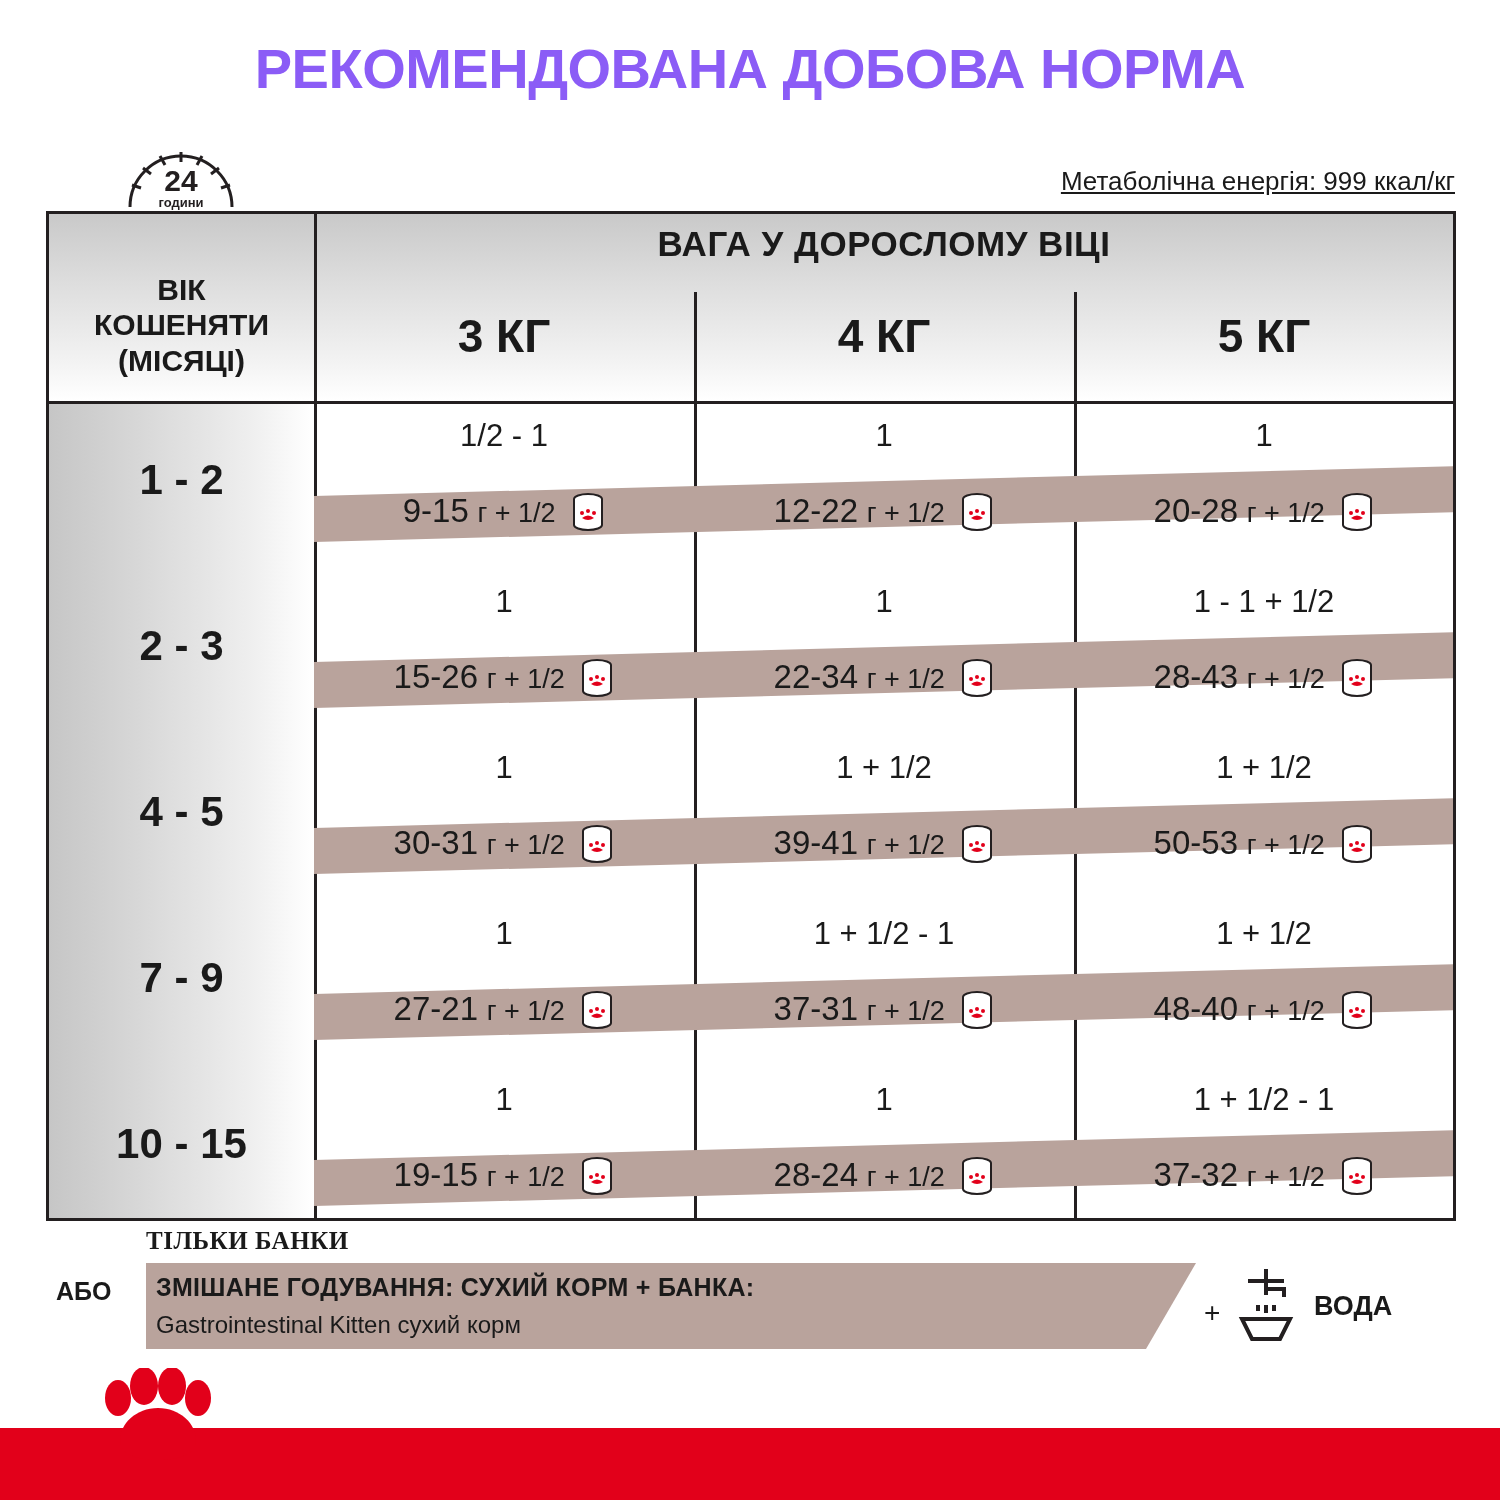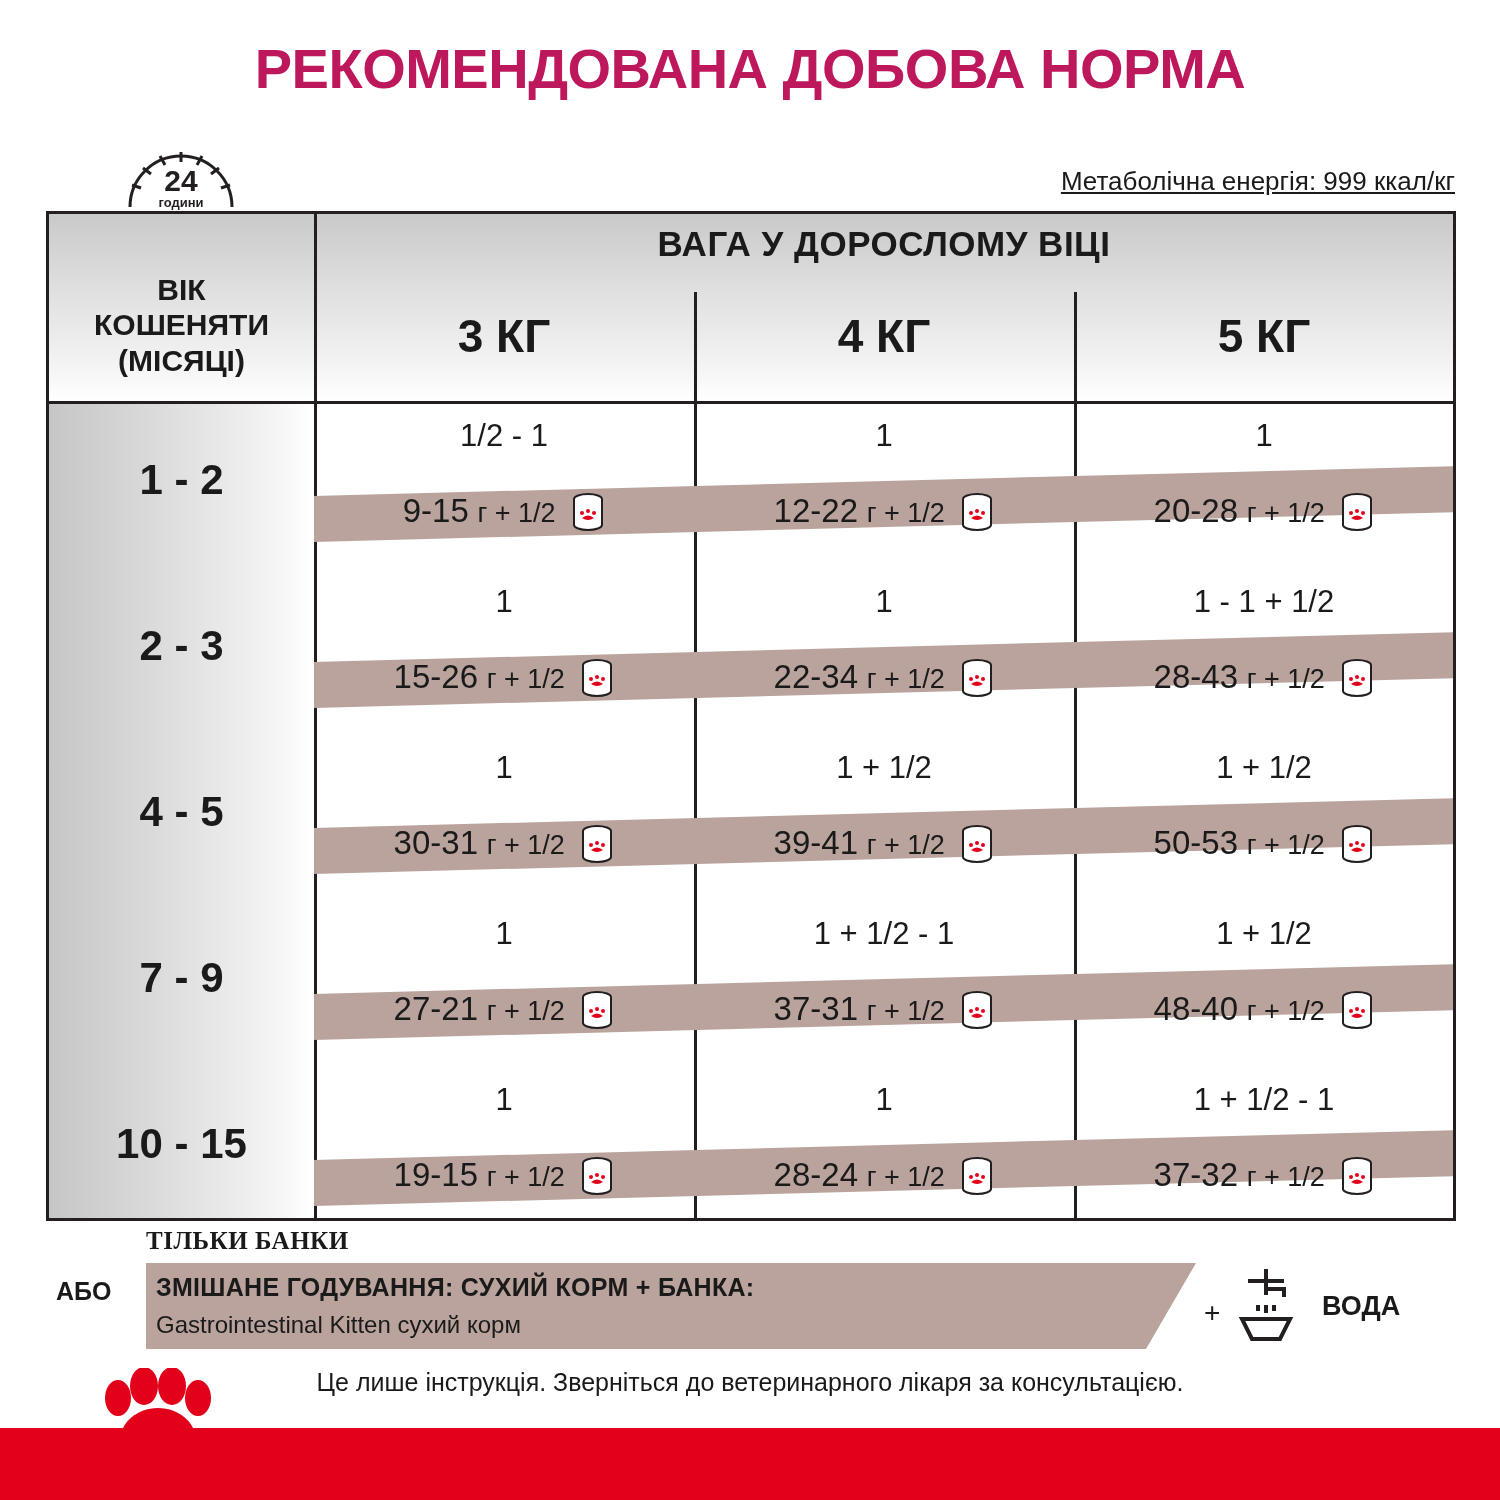--- a/index.html
+++ b/index.html
@@ -31,7 +31,7 @@
     font-size: 56px;
     font-weight: bold;
     letter-spacing: -0.5px;
-    color: #be185d;
+    color: #8b5cf6;
     white-space: nowrap;
   }
 

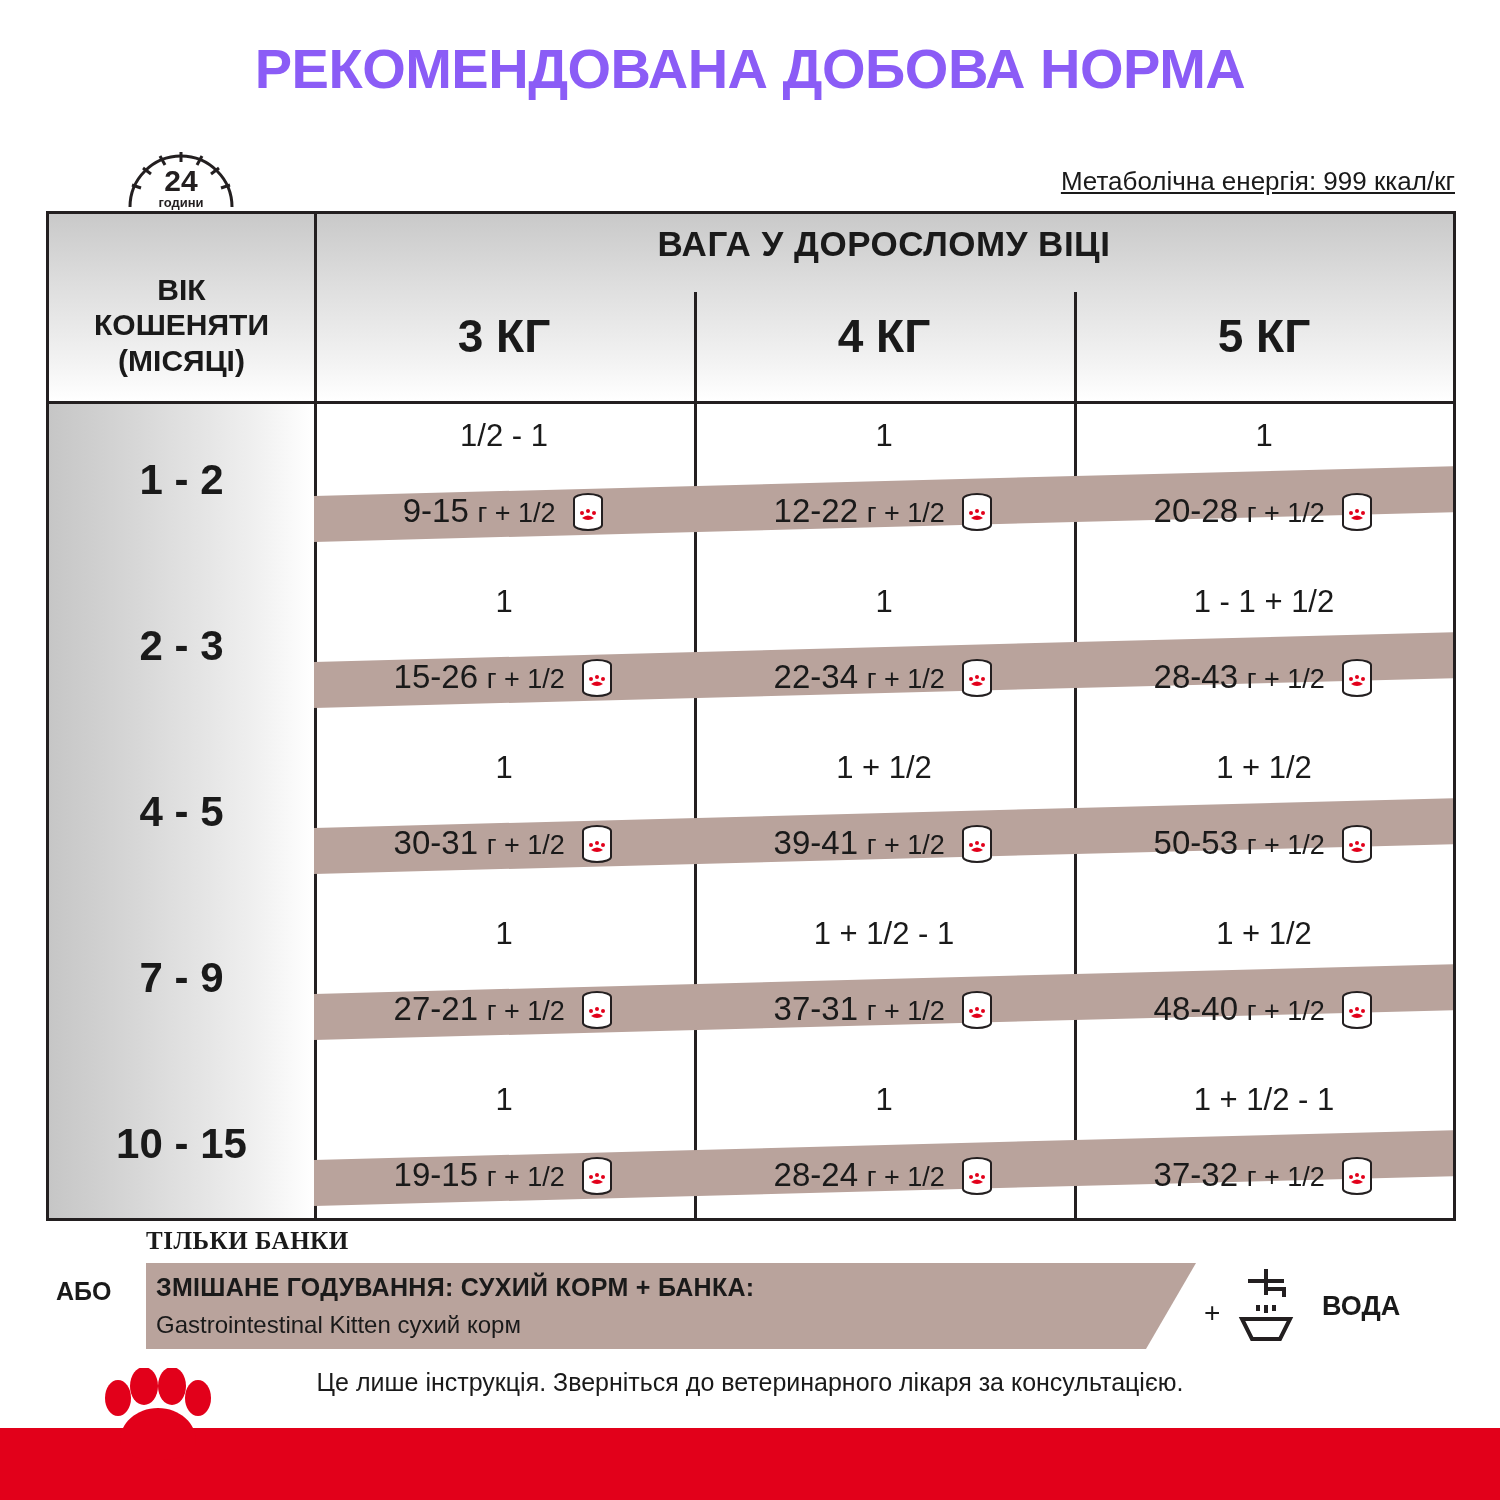--- a/index.html
+++ b/index.html
@@ -273,7 +273,6 @@
     top: 28px;
     font-size: 27px;
     font-weight: bold;
-    margin-left: 8px;
   }
 
   .disclaimer {

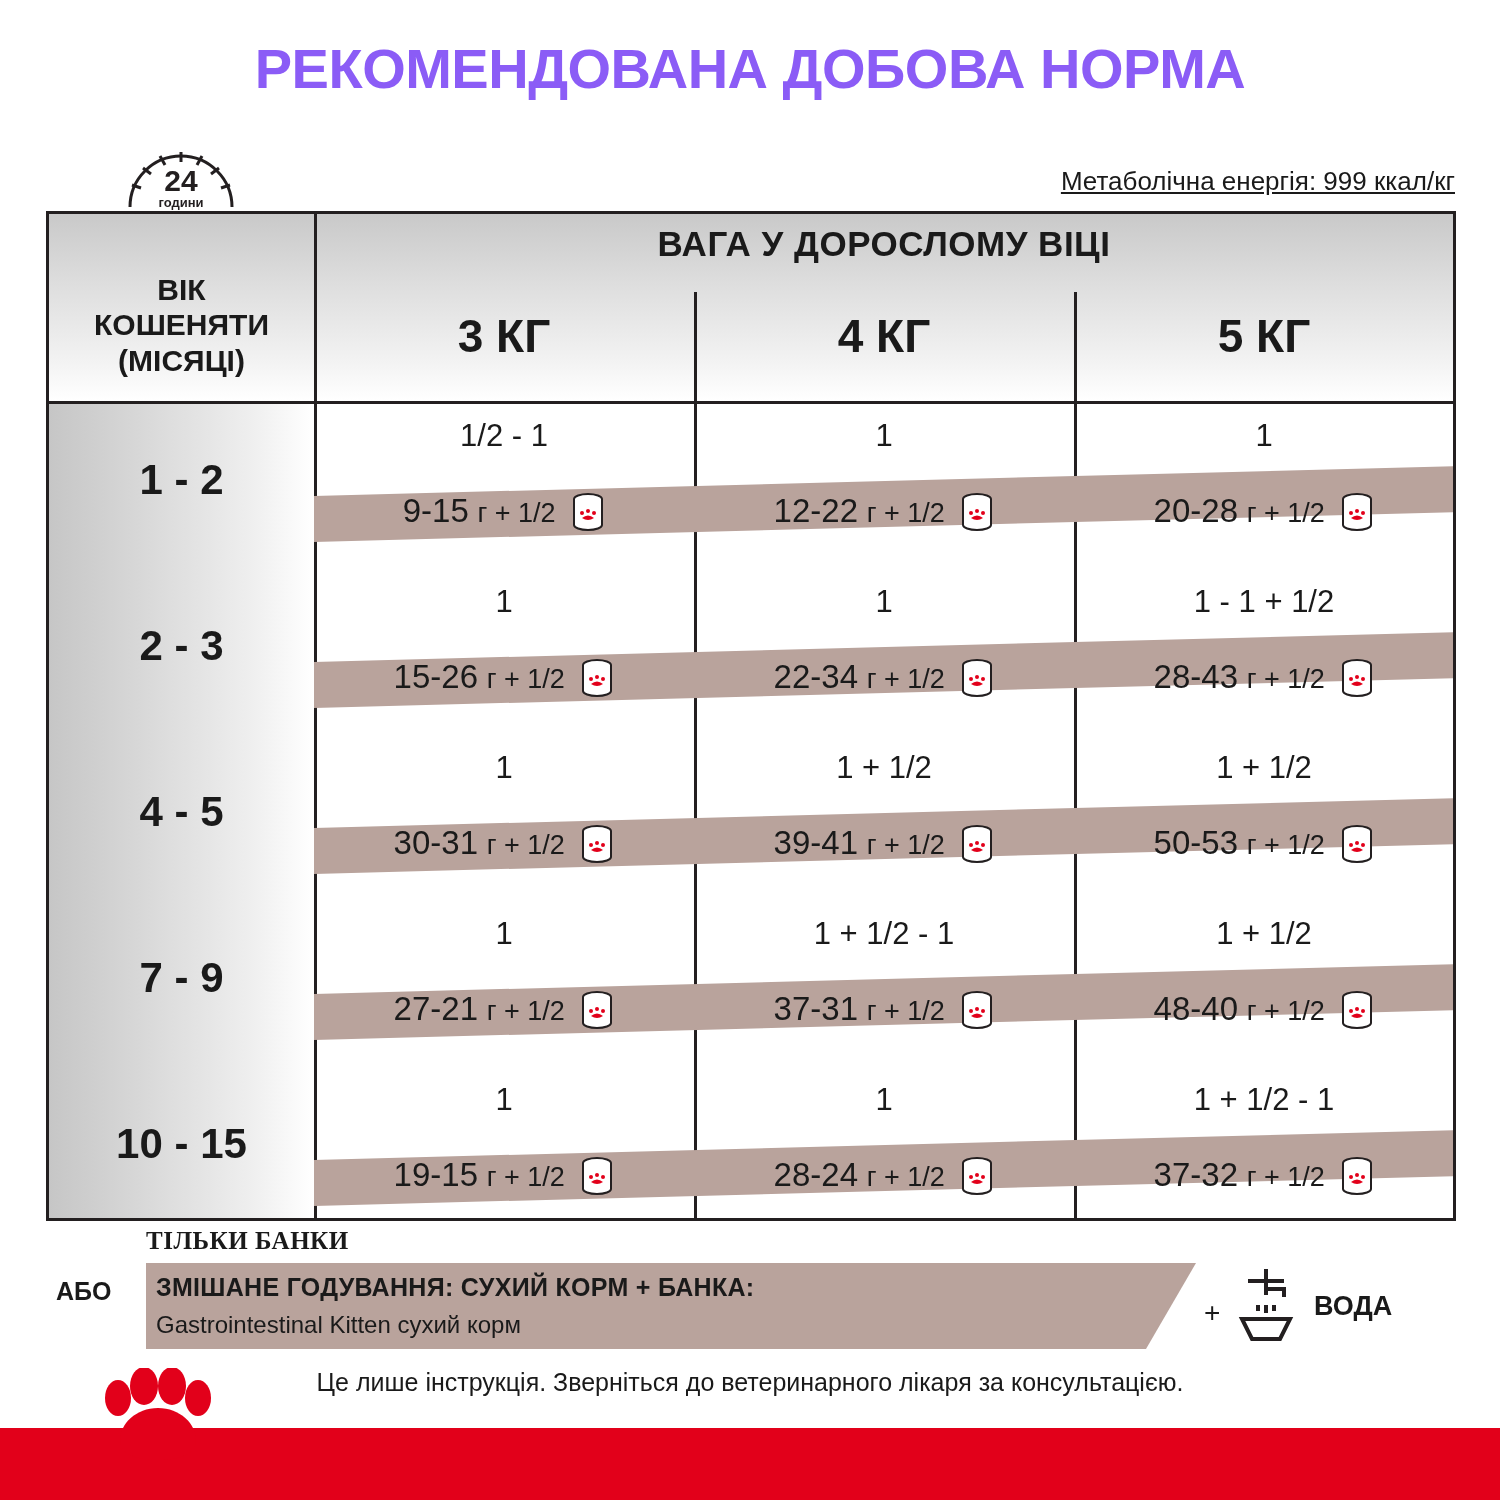--- a/index.html
+++ b/index.html
@@ -687,7 +687,6 @@
     </div>
   </div>
 
-  <div class="disclaimer">Це лише інструкція. Зверніться до ветеринарного лікаря за консультацією.</div>
 
   <div class="redbar"></div>
   <div class="logo">

